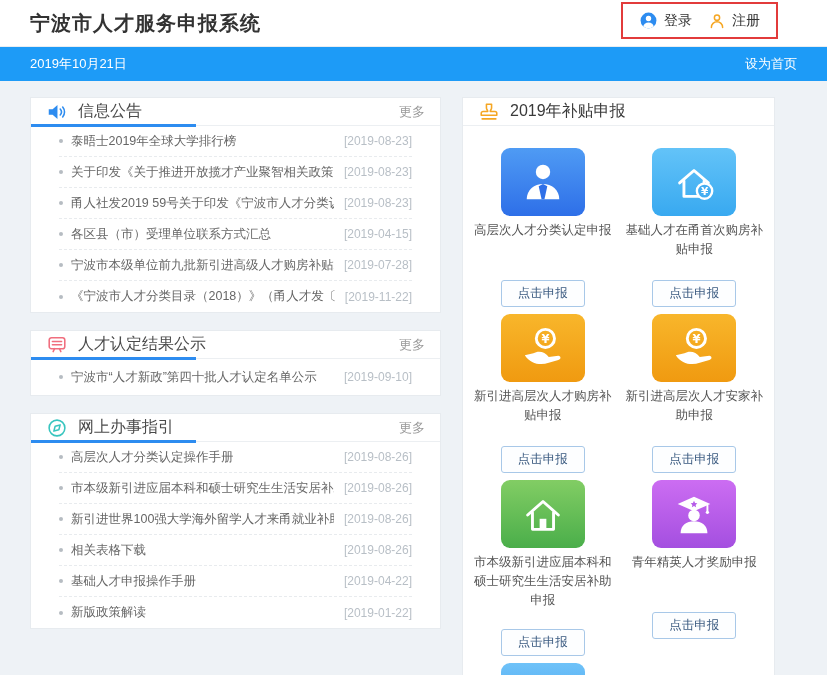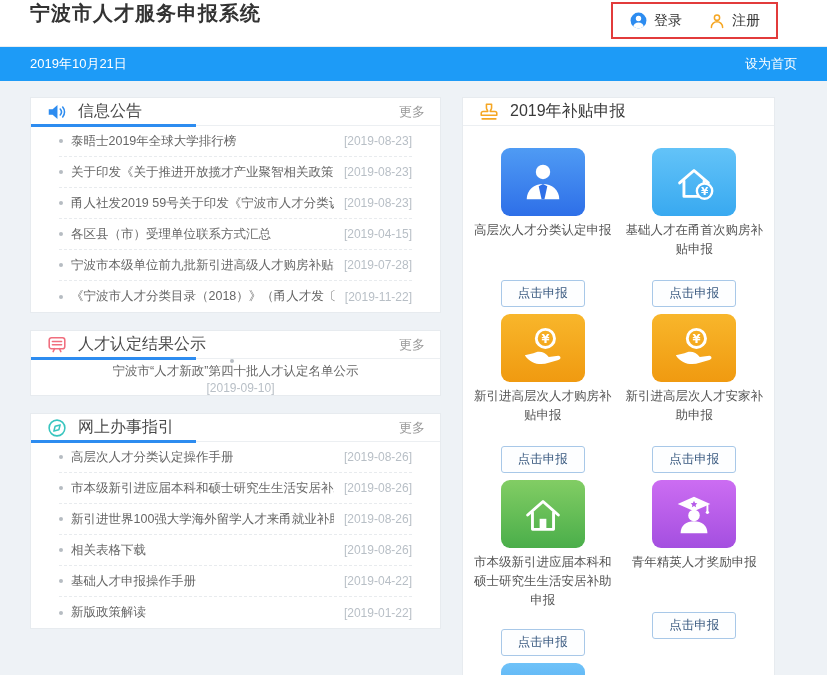--- a/index.html
+++ b/index.html
@@ -11,7 +11,7 @@
   
   .site-header {
     height:47px; background:#fff; border-bottom:1px solid #e9edf1;
-    display:flex; align-items:flex-start; padding:0 30px; position:relative;
+    display:flex; align-items:center; padding:0 30px; position:relative;
   }
   .site-title { font-size:20px; font-weight:bold; color:#333; letter-spacing:1px; }
   .auth-box {

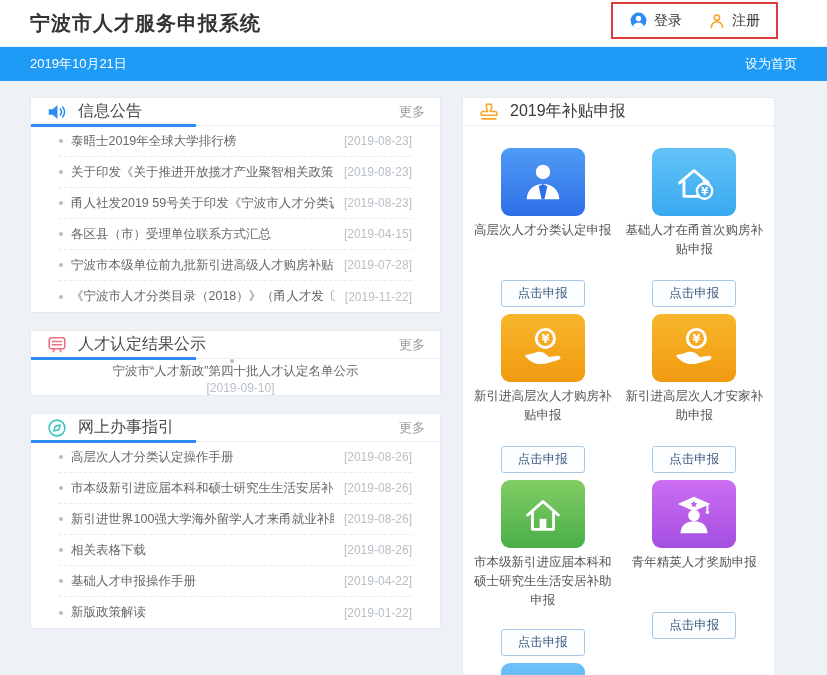--- a/index.html
+++ b/index.html
@@ -17,7 +17,7 @@
   .auth-box {
     position:absolute; right:49px; top:2px; height:37px;
     border:2px solid #e23b3b; display:flex; align-items:center;
-    gap:26px; padding:0 16px;
+    gap:16px; padding:0 16px;
   }
   .auth-link { display:flex; align-items:center; gap:6px; font-size:14px; color:#333; cursor:pointer; text-decoration:none; }
   .auth-link svg { display:block; }

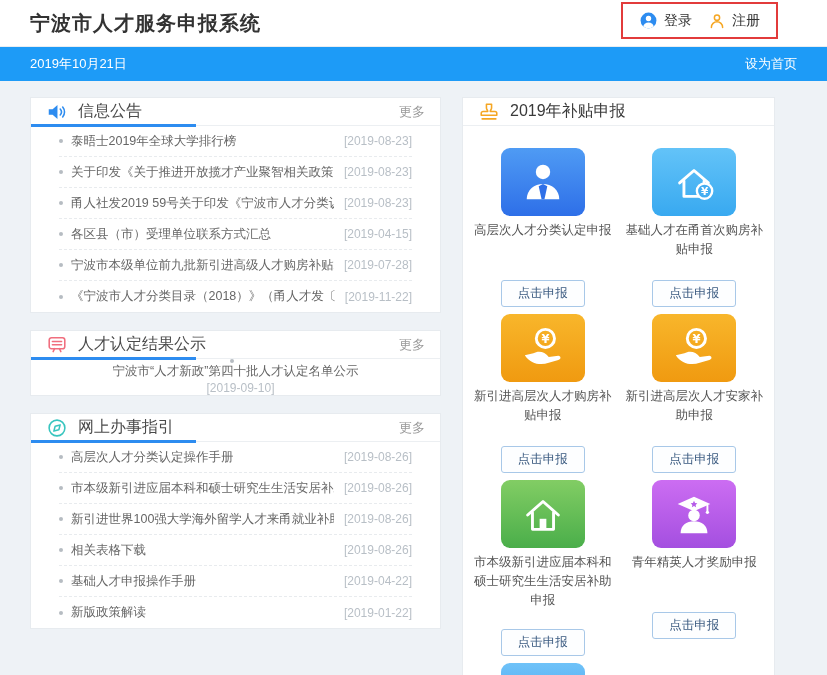--- a/index.html
+++ b/index.html
@@ -54,7 +54,7 @@
   .news-list .bullet { width:4px; height:4px; border-radius:50%; background:#b6bcc2; margin-right:8px; flex:none; }
   .news-list .item-text { flex:1; color:#666; white-space:nowrap; overflow:hidden; }
   .news-list .item-date { color:#b8bfc6; font-size:12px; margin-left:10px; white-space:nowrap; }
-  .results-card .news-list li { height:36px;flex-direction:column; }
+  .results-card .news-list li { height:36px; }
   
   .subsidy-card { min-height:600px; }
   .subsidy-card .card-title { color:#3a3a3a; }

